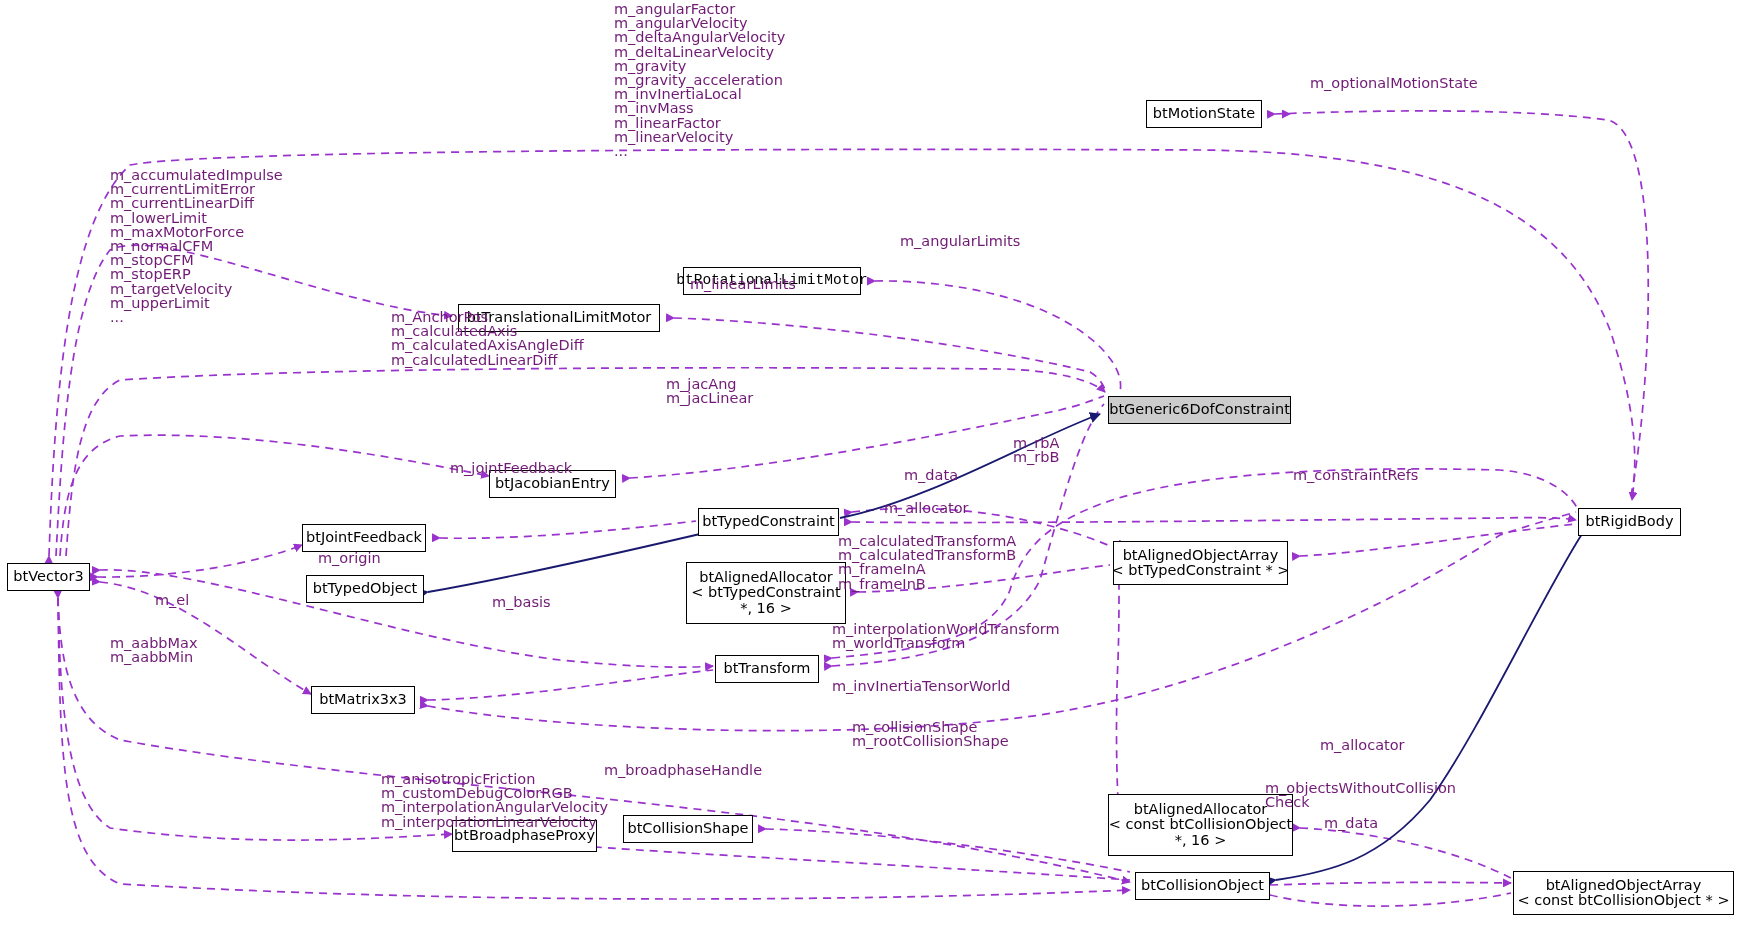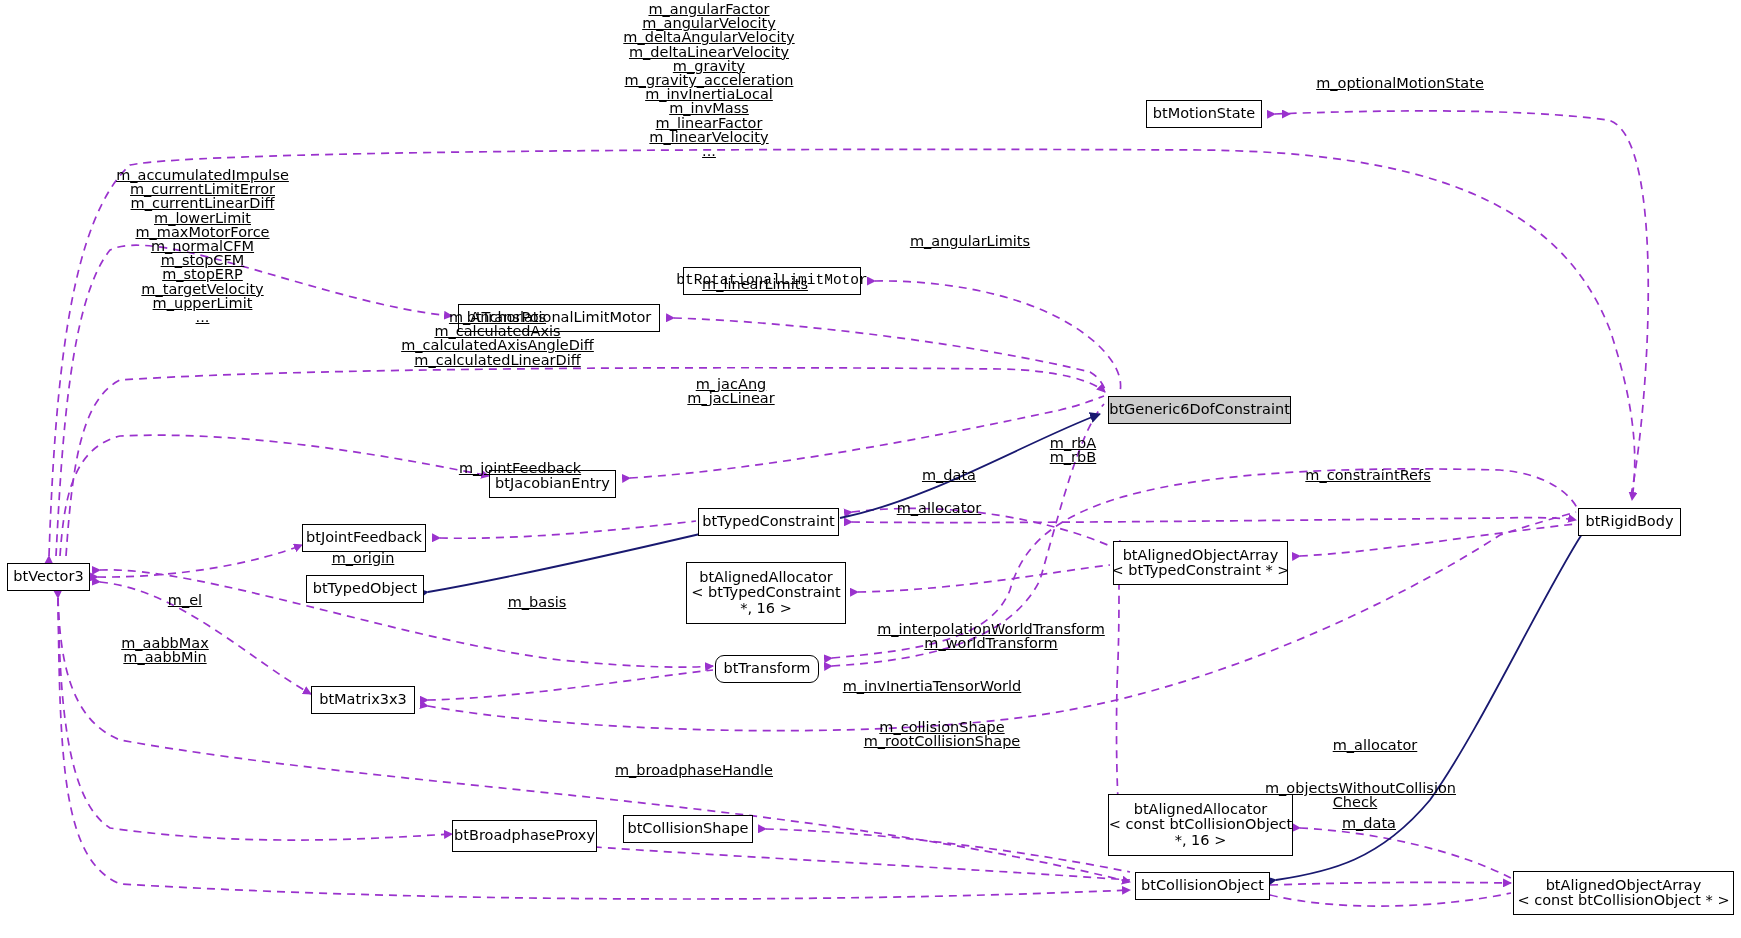--- a/index.html
+++ b/index.html
@@ -35,10 +35,9 @@
     position:absolute;
     font-size:14.5px;
     line-height:14.2px;
-    color:#000000;
-    text-align:center;
+    color:#701a75;
+    text-align:left;
     white-space:pre;
-    text-decoration:underline;
   }
 </style>
 </head>

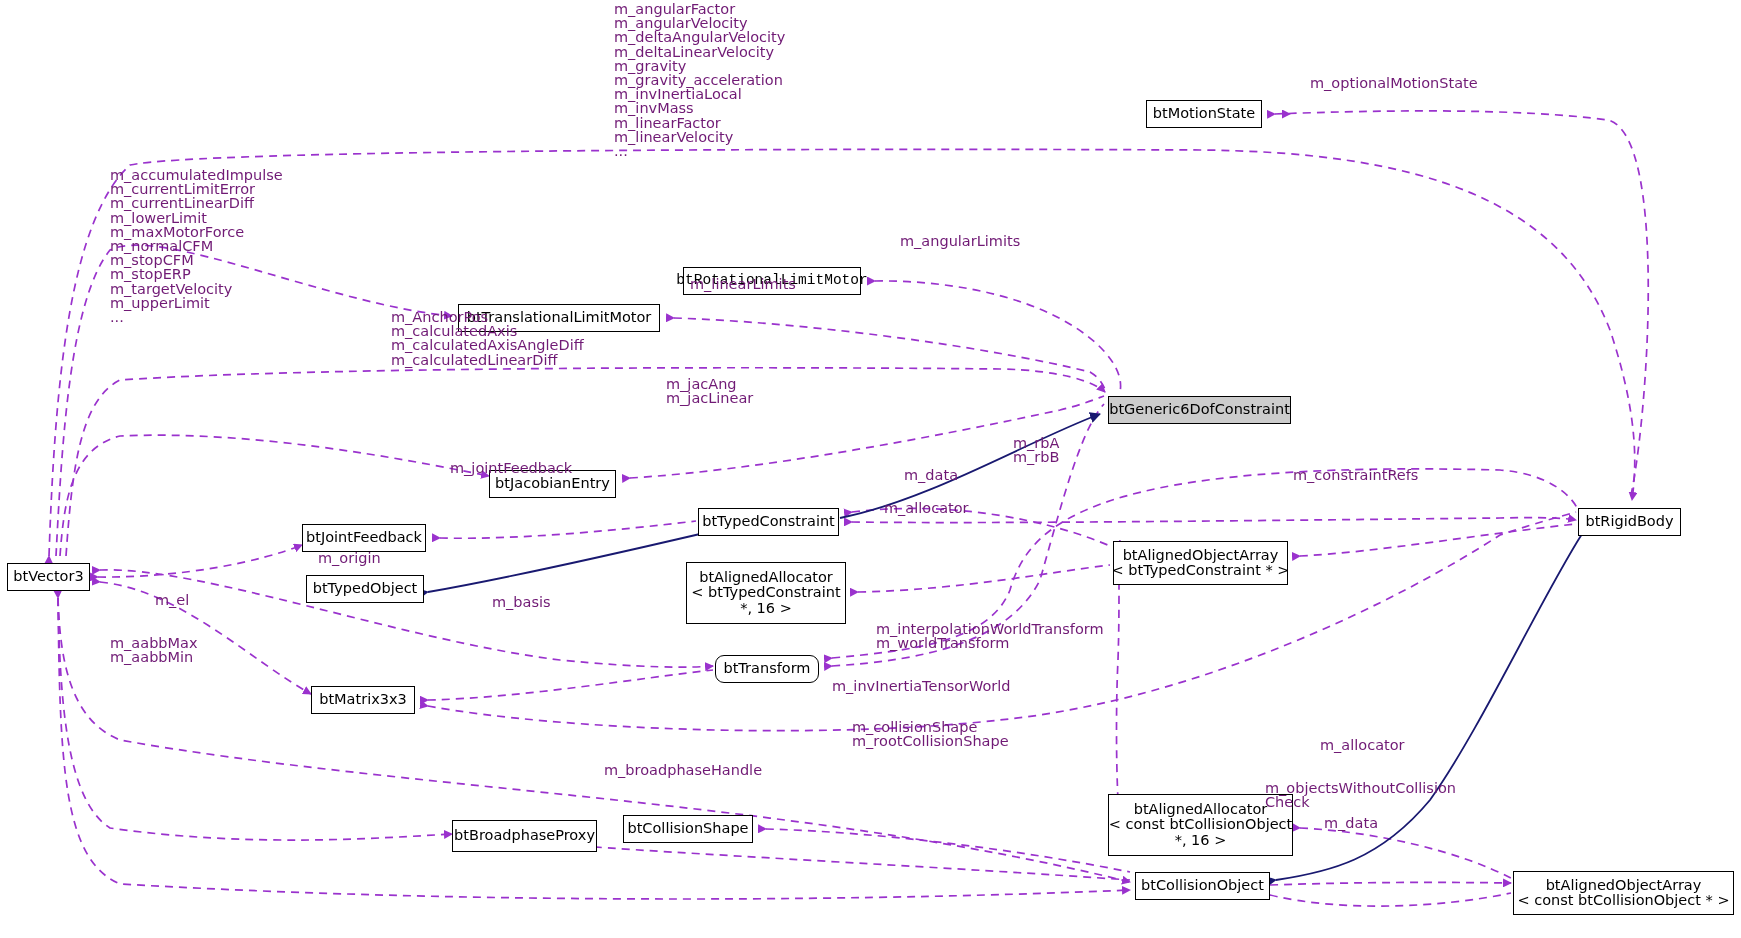--- a/index.html
+++ b/index.html
@@ -164,6 +164,7 @@
   <div class="edge-label" style="left: 1293px; top: 468px; width: 150px;"><span class="ln" style="display: block;">m_constraintRefs</span></div>
   <div class="edge-label" style="left: 904px; top: 468px; width: 90px;"><span class="ln" style="display: block;">m_data</span></div>
   <div class="edge-label" style="left: 884px; top: 501px; width: 110px;"><span class="ln" style="display: block;">m_allocator</span></div>
+  <div class="edge-label" style="left: 838px; top: 534px; width: 200px;"><span class="ln" style="display: block;">m_calculatedTransformA</span><span class="ln" style="display: block;">m_calculatedTransformB</span><span class="ln" style="display: block;">m_frameInA</span><span class="ln" style="display: block;">m_frameInB</span></div>
   <div class="edge-label" style="left: 318px; top: 551px; width: 90px;"><span class="ln" style="display: block;">m_origin</span></div>
   <div class="edge-label" style="left: 155px; top: 593px; width: 60px;"><span class="ln" style="display: block;">m_el</span></div>
   <div class="edge-label" style="left: 492px; top: 595px; width: 90px;"><span class="ln" style="display: block;">m_basis</span></div>

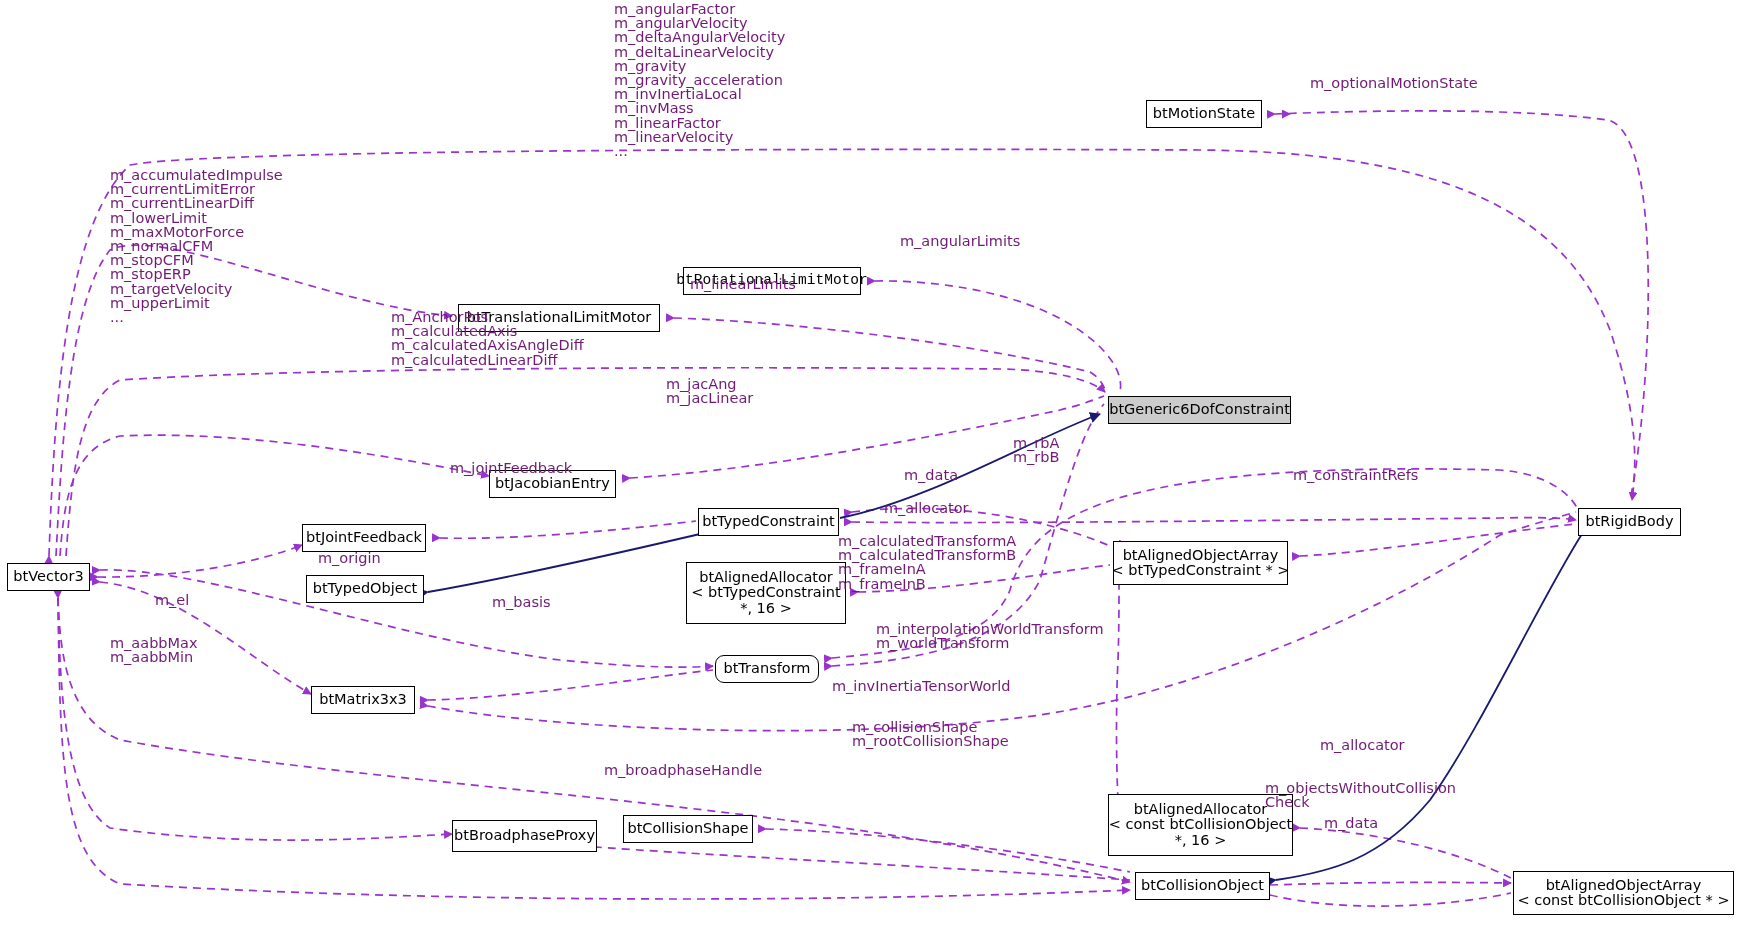--- a/index.html
+++ b/index.html
@@ -168,7 +168,7 @@
   <div class="edge-label" style="left: 318px; top: 551px; width: 90px;"><span class="ln" style="display: block;">m_origin</span></div>
   <div class="edge-label" style="left: 155px; top: 593px; width: 60px;"><span class="ln" style="display: block;">m_el</span></div>
   <div class="edge-label" style="left: 492px; top: 595px; width: 90px;"><span class="ln" style="display: block;">m_basis</span></div>
-  <div class="edge-label" style="left: 832px; top: 622px; width: 230px; margin-left: 44px;"><span class="ln" style="display: block;">m_interpolationWorldTransform</span><span class="ln" style="display: block;">m_worldTransform</span></div>
+  <div class="edge-label" style="left: 832px; top: 622px; width: 230px;"><span class="ln" style="display: block;">m_interpolationWorldTransform</span><span class="ln" style="display: block;">m_worldTransform</span></div>
   <div class="edge-label" style="left: 110px; top: 636px; width: 110px;"><span class="ln" style="display: block;">m_aabbMax</span><span class="ln" style="display: block;">m_aabbMin</span></div>
   <div class="edge-label" style="left: 832px; top: 679px; width: 200px;"><span class="ln" style="display: block;">m_invInertiaTensorWorld</span></div>
   <div class="edge-label" style="left: 852px; top: 720px; width: 180px;"><span class="ln" style="display: block;">m_collisionShape</span><span class="ln" style="display: block;">m_rootCollisionShape</span></div>

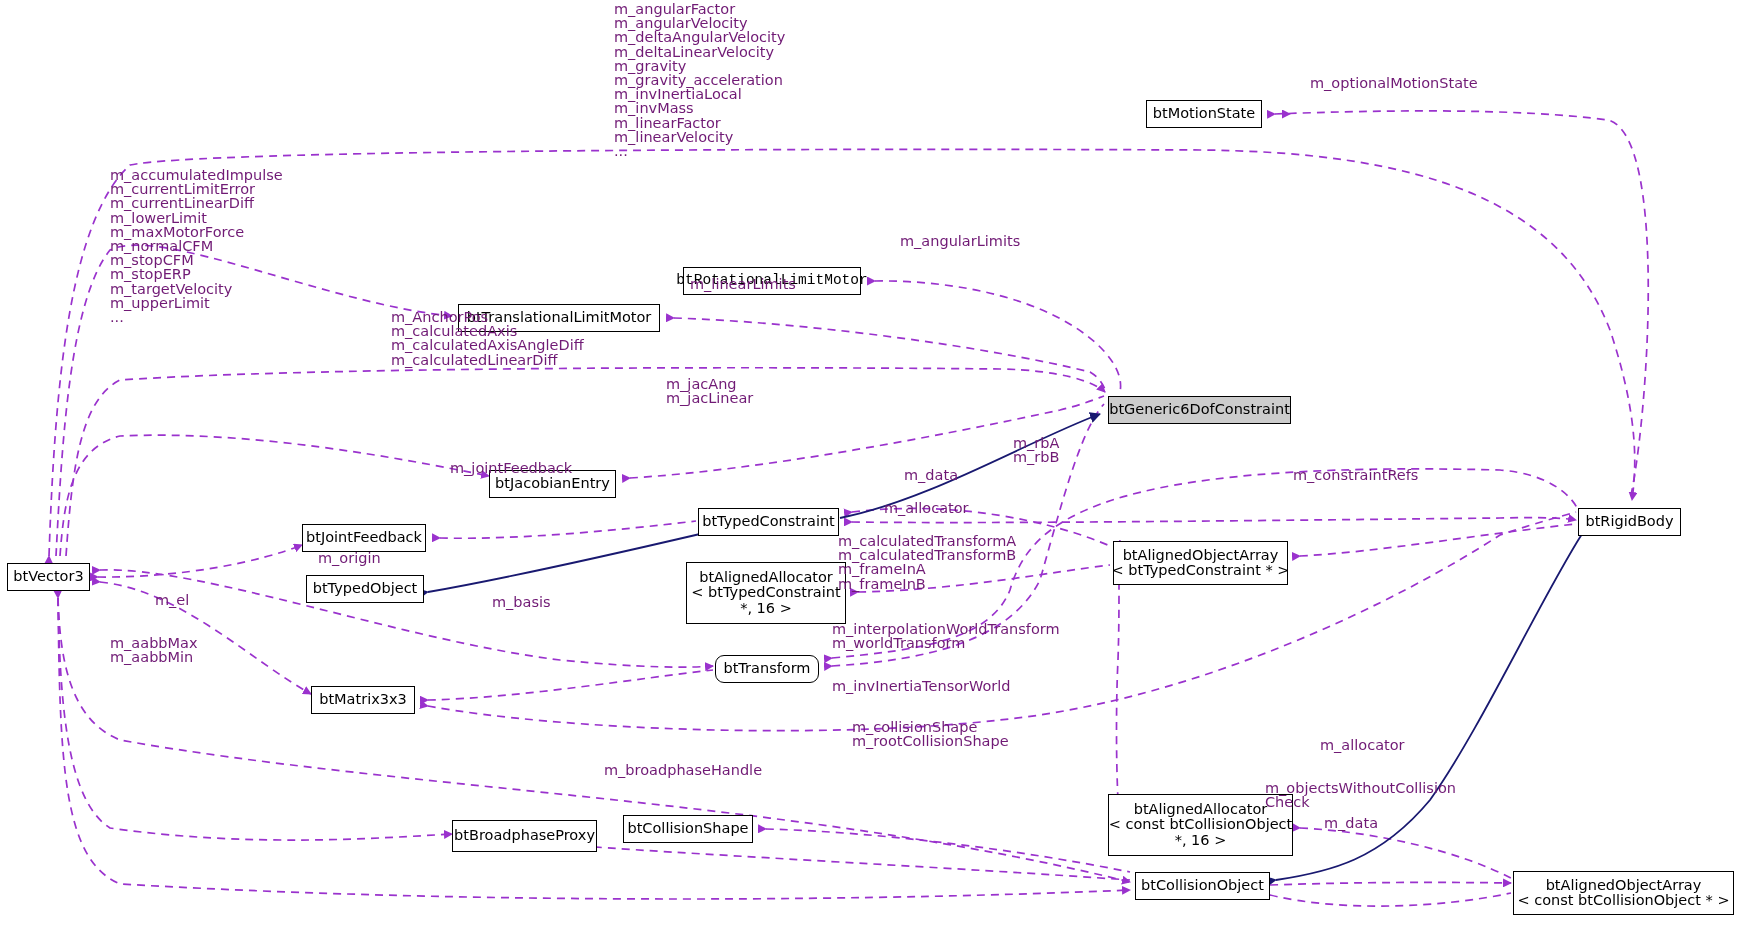--- a/index.html
+++ b/index.html
@@ -143,7 +143,7 @@
   <div class="node" style="left: 1113px; top: 541px; width: 175px; height: 44px;"><span class="ln">btAlignedObjectArray</span><span class="ln">&lt; btTypedConstraint * &gt;</span></div>
   <div class="node" style="left: 306px; top: 575px; width: 118px; height: 28px;"><span class="ln">btTypedObject</span></div>
   <div class="node" style="left: 686px; top: 562px; width: 160px; height: 62px;"><span class="ln">btAlignedAllocator</span><span class="ln">&lt; btTypedConstraint</span><span class="ln">*, 16 &gt;</span></div>
-  <div class="node" style="left: 715px; top: 655px; width: 104px; height: 28px; border-radius: 9px;"><span class="ln">btTransform</span></div>
+  <div class="node" style="left: 715px; top: 655px; width: 104px; height: 28px;"><span class="ln">btTransform</span></div>
   <div class="node" style="left: 311px; top: 686px; width: 104px; height: 28px;"><span class="ln">btMatrix3x3</span></div>
   <div class="node" style="left: 7px; top: 563px; width: 83px; height: 28px;"><span class="ln">btVector3</span></div>
   <div class="node" style="left: 1108px; top: 794px; width: 185px; height: 62px;"><span class="ln">btAlignedAllocator</span><span class="ln">&lt; const btCollisionObject</span><span class="ln">*, 16 &gt;</span></div>

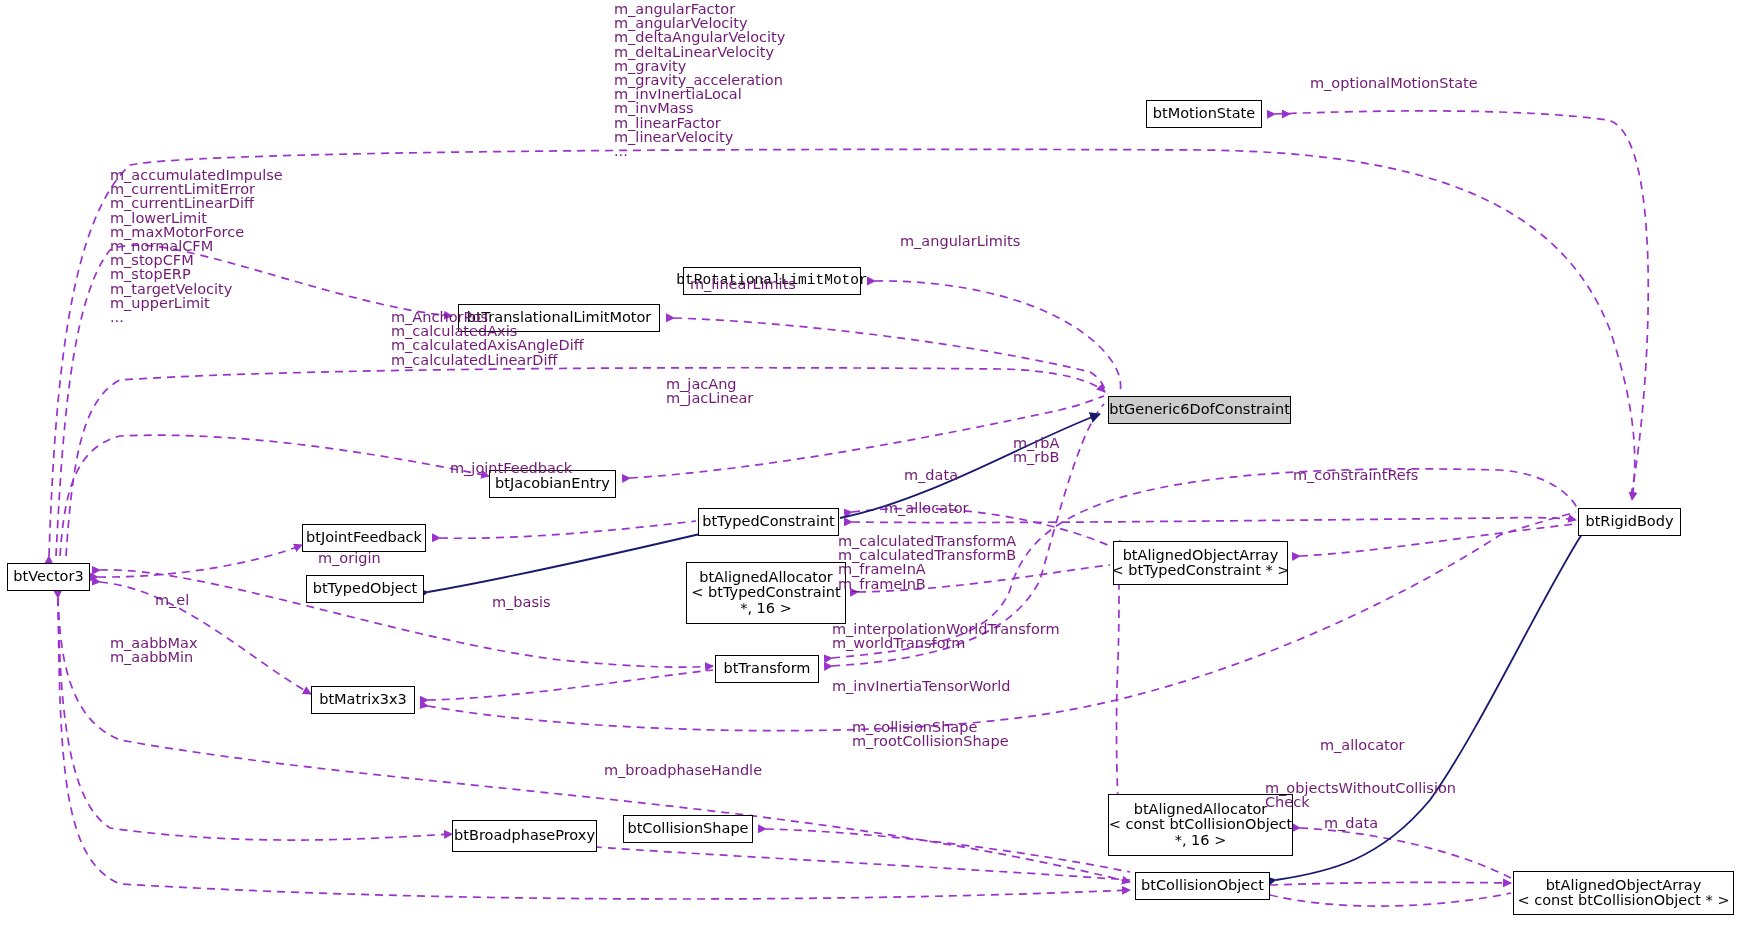--- a/index.html
+++ b/index.html
@@ -174,6 +174,7 @@
   <div class="edge-label" style="left: 852px; top: 720px; width: 180px;"><span class="ln" style="display: block;">m_collisionShape</span><span class="ln" style="display: block;">m_rootCollisionShape</span></div>
   <div class="edge-label" style="left: 1320px; top: 738px; width: 110px;"><span class="ln" style="display: block;">m_allocator</span></div>
   <div class="edge-label" style="left: 604px; top: 763px; width: 180px;"><span class="ln" style="display: block;">m_broadphaseHandle</span></div>
+  <div class="edge-label" style="left: 381px; top: 772px; width: 230px;"><span class="ln" style="display: block;">m_anisotropicFriction</span><span class="ln" style="display: block;">m_customDebugColorRGB</span><span class="ln" style="display: block;">m_interpolationAngularVelocity</span><span class="ln" style="display: block;">m_interpolationLinearVelocity</span></div>
   <div class="edge-label" style="left: 1265px; top: 781px; width: 180px;"><span class="ln" style="display: block;">m_objectsWithoutCollision</span><span class="ln" style="display: block;">Check</span></div>
   <div class="edge-label" style="left: 1324px; top: 816px; width: 90px;"><span class="ln" style="display: block;">m_data</span></div>
 

